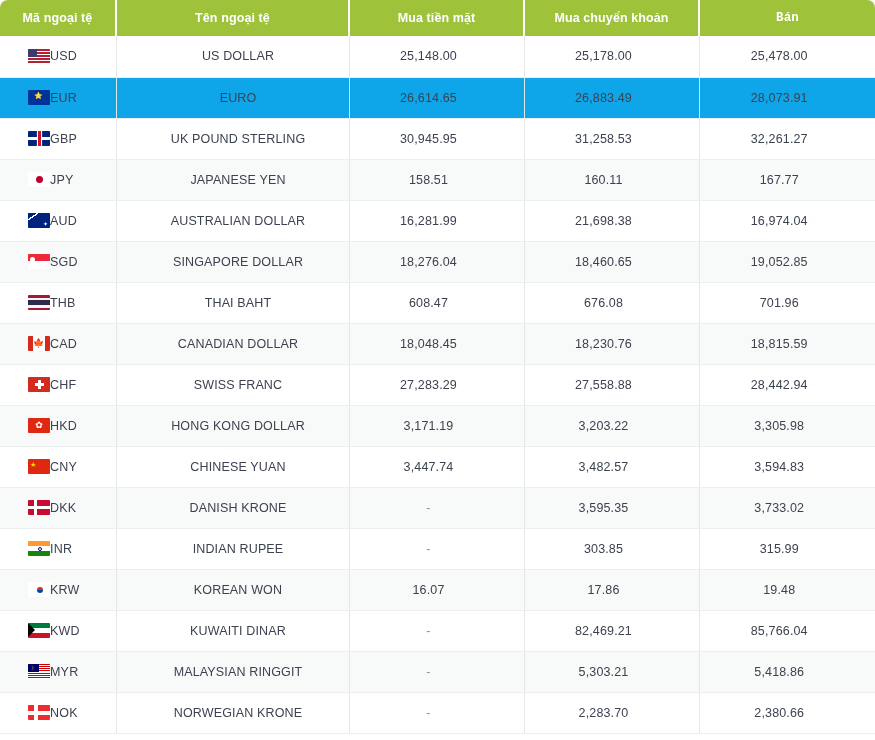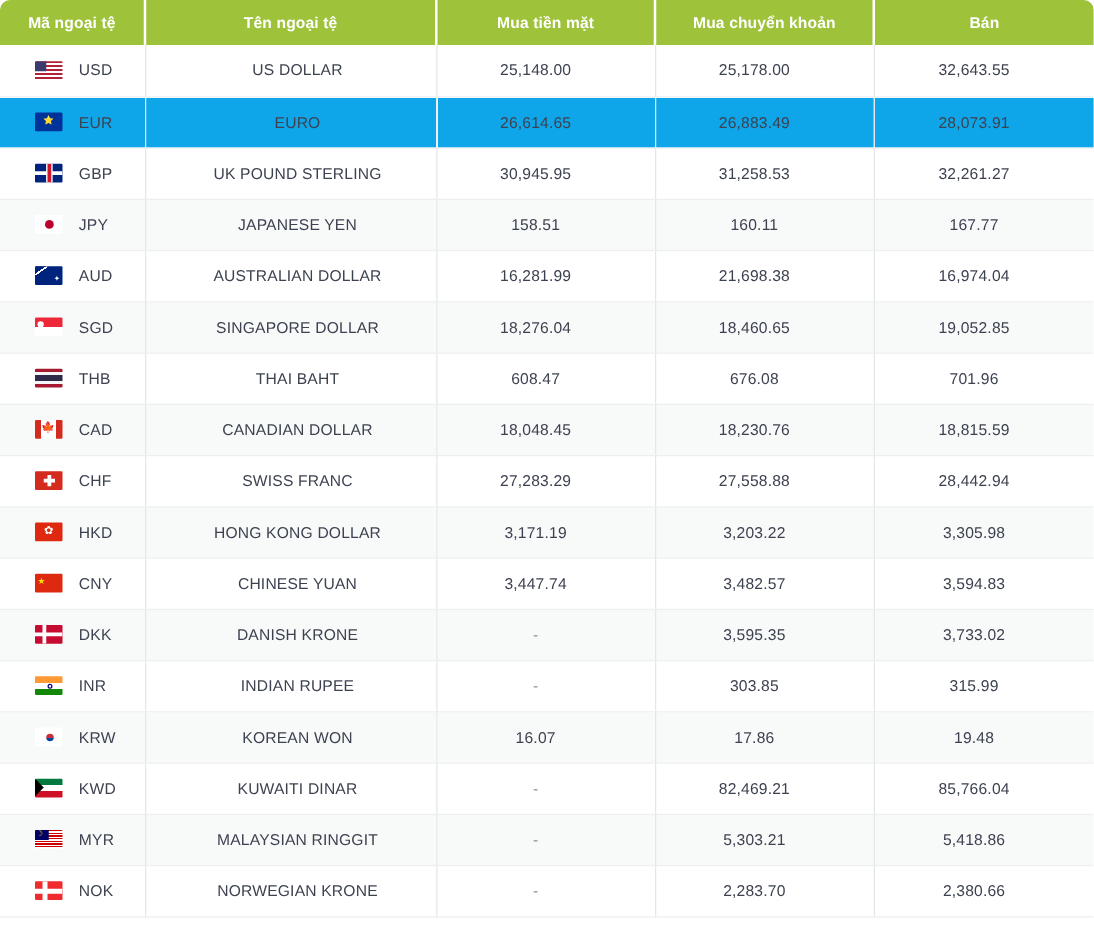--- a/index.html
+++ b/index.html
@@ -46,7 +46,7 @@
     box-sizing: border-box;
     white-space: nowrap;
   }
-  thead th:last-child { border-right: none; }
+  thead th:last-child { border-right: none; font-family: Liberation Mono, monospace; }
   thead th.c-code   { border-top-left-radius: 8px; }
   thead th.c-sell   { border-top-right-radius: 8px; }
 

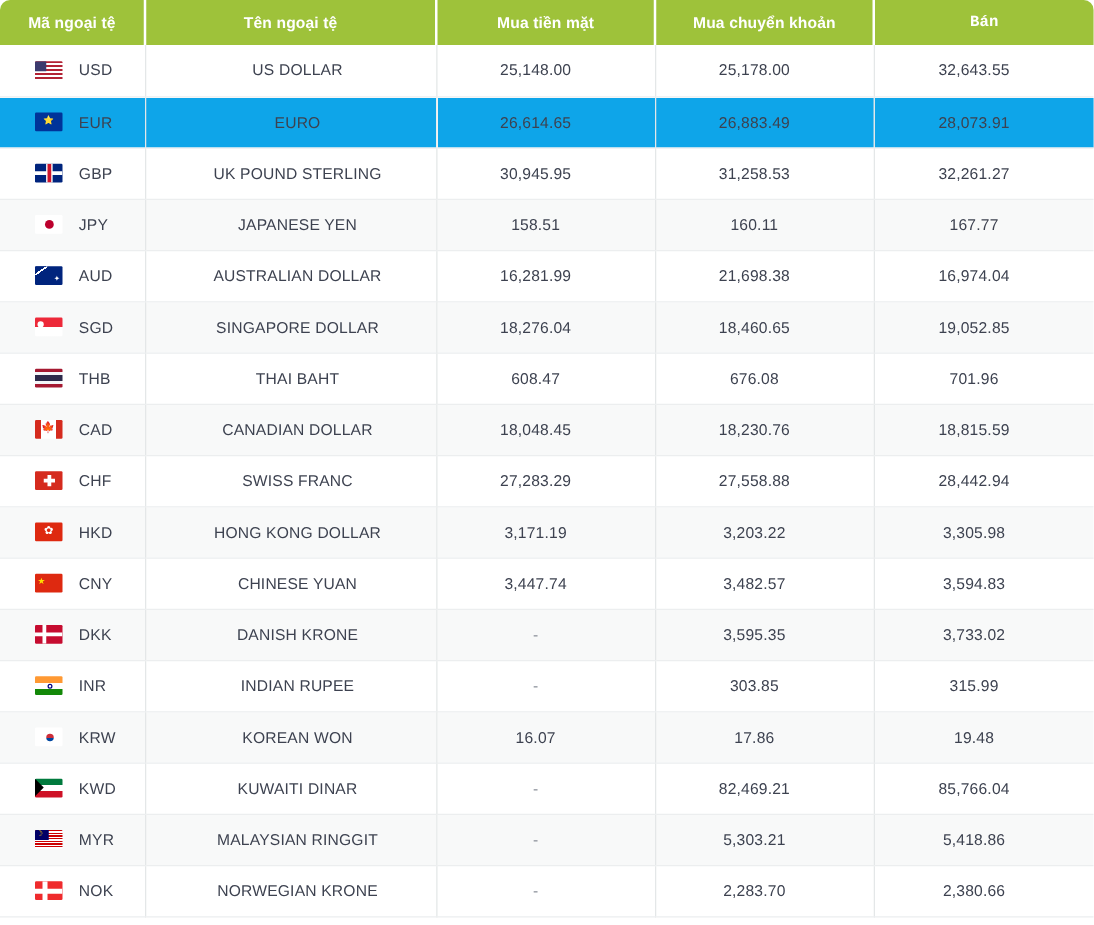--- a/index.html
+++ b/index.html
@@ -86,7 +86,7 @@
   .code-inner {
     display: flex;
     align-items: center;
-    gap: 13px;
+    gap: 0;
   }
   .flag {
     width: 22px;

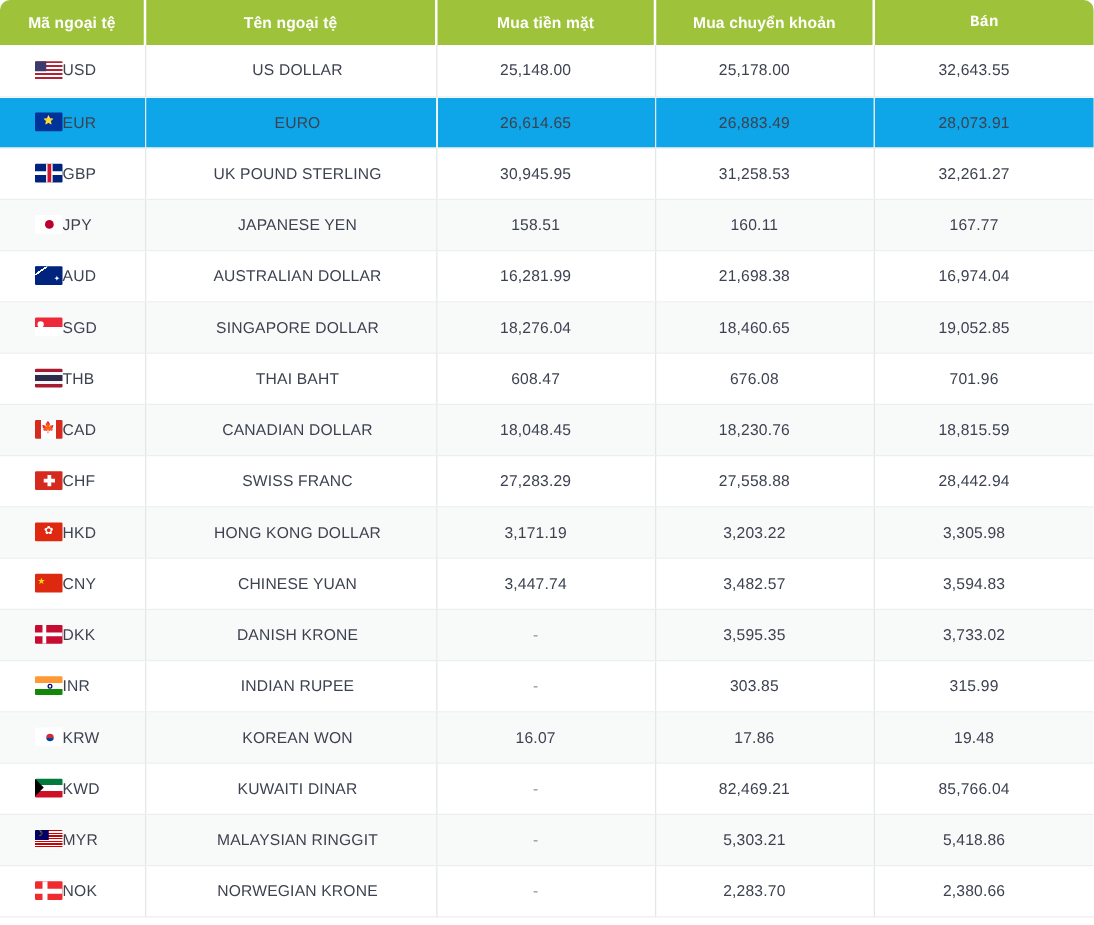--- a/index.html
+++ b/index.html
@@ -191,7 +191,7 @@
           <td class="name-cell">US DOLLAR</td>
           <td class="num-cell">25,148.00</td>
           <td class="num-cell">25,178.00</td>
-          <td class="num-cell">32,643.55</td>
+          <td class="num-cell">25,478.00</td>
         </tr>
         <tr class="hl">
           <td class="code-cell">

